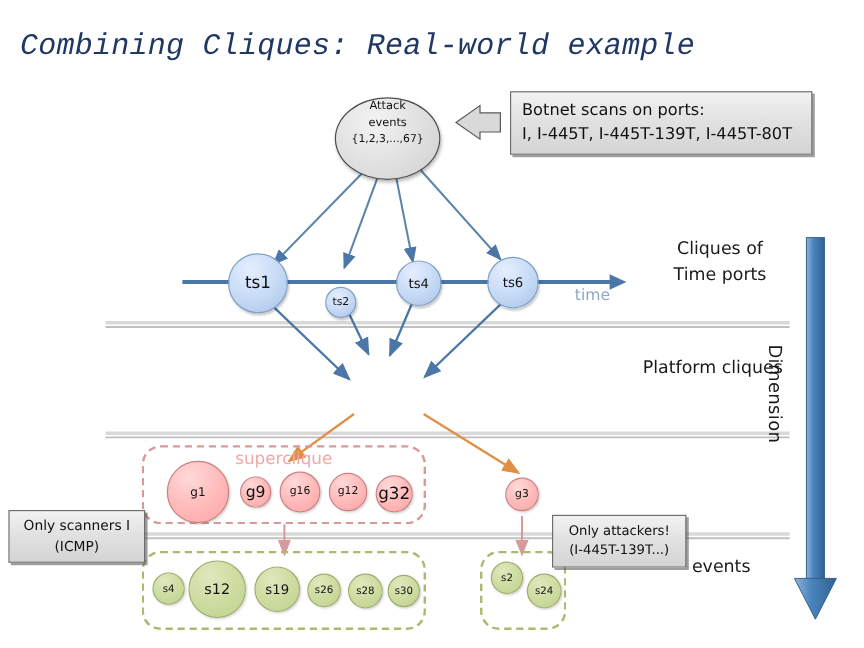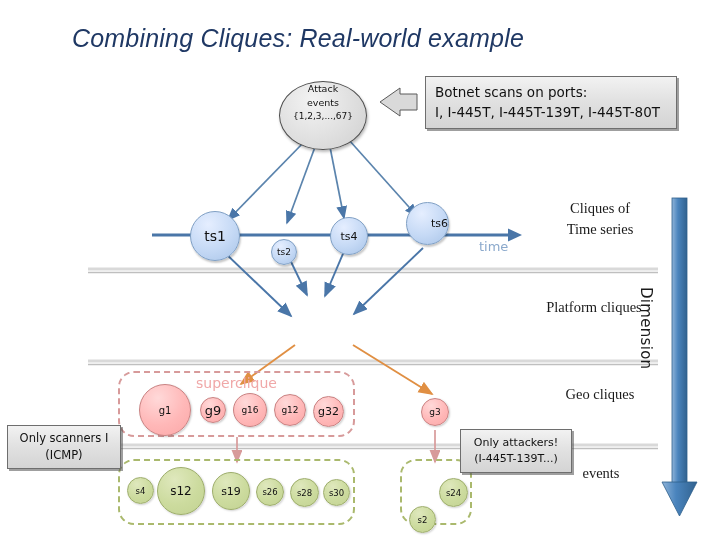--- a/index.html
+++ b/index.html
@@ -27,7 +27,7 @@
     position: absolute;
     left: 0; top: 24px; width: 596px;
     text-align: center;
-    font-family: Liberation Sans, sans-serif;
+    font-family: Liberation Mono, monospace;
     font-style: italic;
     font-size: 25px;
     color: #1f3864;

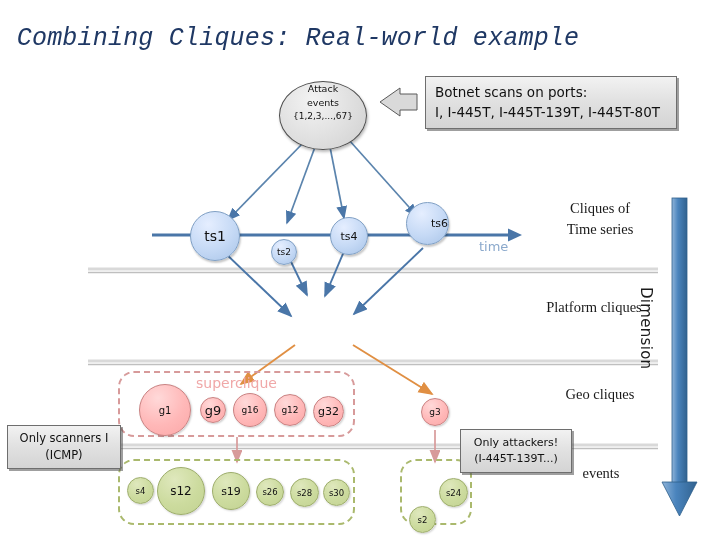--- a/index.html
+++ b/index.html
@@ -129,7 +129,6 @@
     font-size: 14.5px;
     line-height: 1.45;
     text-align: center;
-    font-family: Liberation Serif, serif;
   }
   #superclique-label {
     position: absolute;

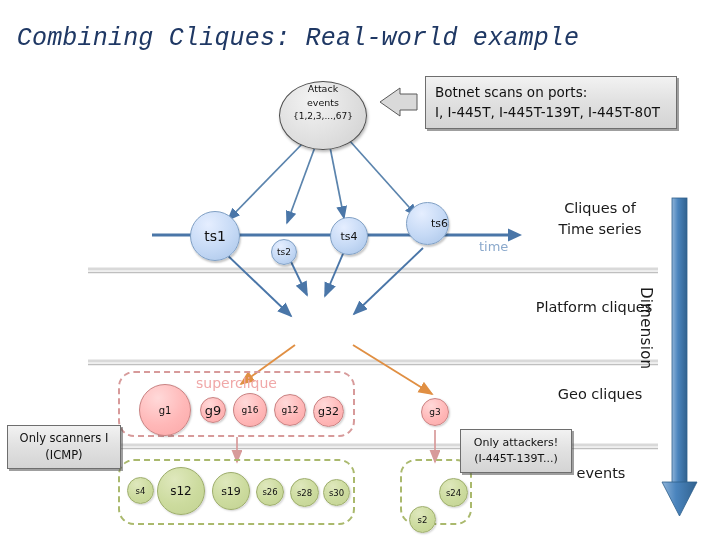--- a/index.html
+++ b/index.html
@@ -252,7 +252,7 @@
   <div class="node ts" style="left:330px; top:217px; width:38px; height:38px; font-size:11px;">
     <span>ts4</span>
   </div>
-  <div class="node ts" style="left:406px; top:202px; width:43px; height:43px; font-size:11px;justify-content:flex-end;">
+  <div class="node ts" style="left:406px; top:214px; width:43px; height:43px; font-size:11px;">
     <span>ts6</span>
   </div>
   <div id="time-label">time</div>

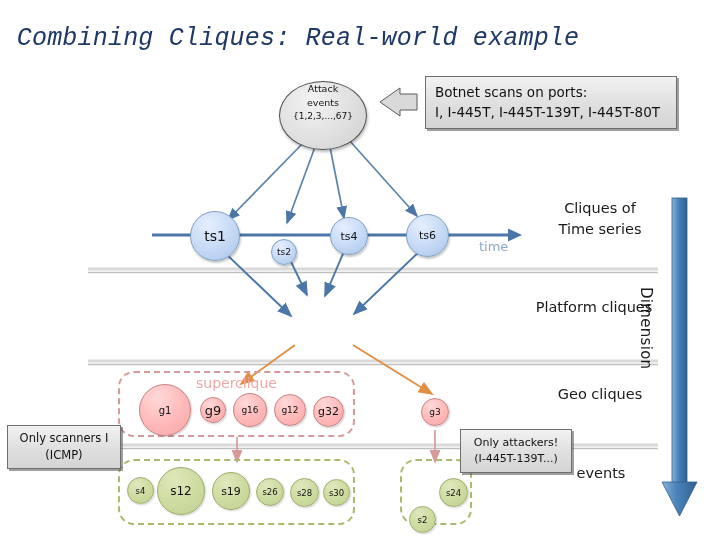--- a/index.html
+++ b/index.html
@@ -321,7 +321,7 @@
 
   <div class="side-label" style="left:540px; top:198px; width:120px;">
     <div>Cliques of</div>
-    <div>Time series</div>
+    <div>Time ports</div>
   </div>
   <div class="side-label" style="left:528px; top:297px; width:132px;">Platform cliques</div>
   <div class="side-label" style="left:540px; top:384px; width:120px;">Geo cliques</div>

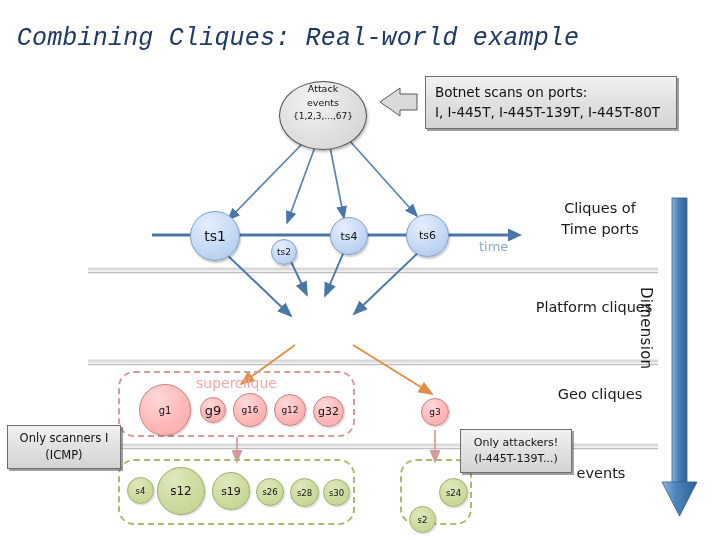--- a/index.html
+++ b/index.html
@@ -324,7 +324,6 @@
     <div>Time ports</div>
   </div>
   <div class="side-label" style="left:528px; top:297px; width:132px;">Platform cliques</div>
-  <div class="side-label" style="left:540px; top:384px; width:120px;">Geo cliques</div>
   <div class="side-label" style="left:545px; top:463px; width:112px;">
     <div>events</div>
   </div>

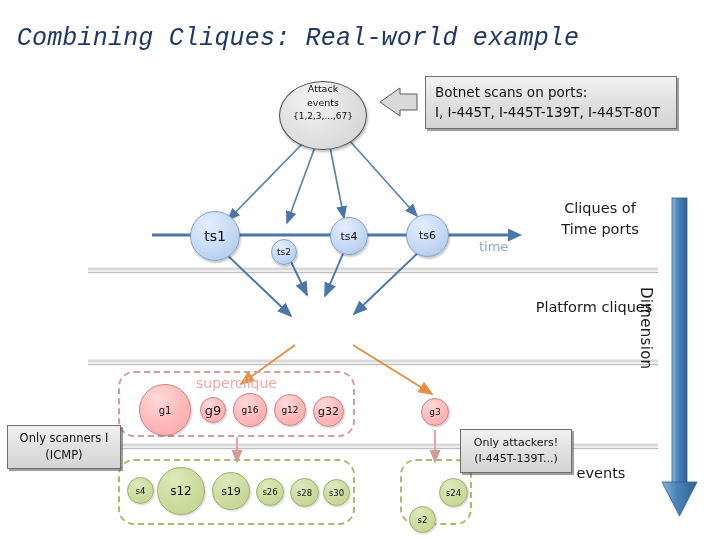--- a/index.html
+++ b/index.html
@@ -273,7 +273,7 @@
   <div class="node geo" style="left:274px; top:394px; width:32px; height:32px; font-size:9px;">
     <span>g12</span>
   </div>
-  <div class="node geo" style="left:313px; top:396px; width:31px; height:31px; font-size:11px;">
+  <div class="node geo" style="left:313px; top:396px; width:31px; height:31px; font-size:14px;">
     <span>g32</span>
   </div>
 

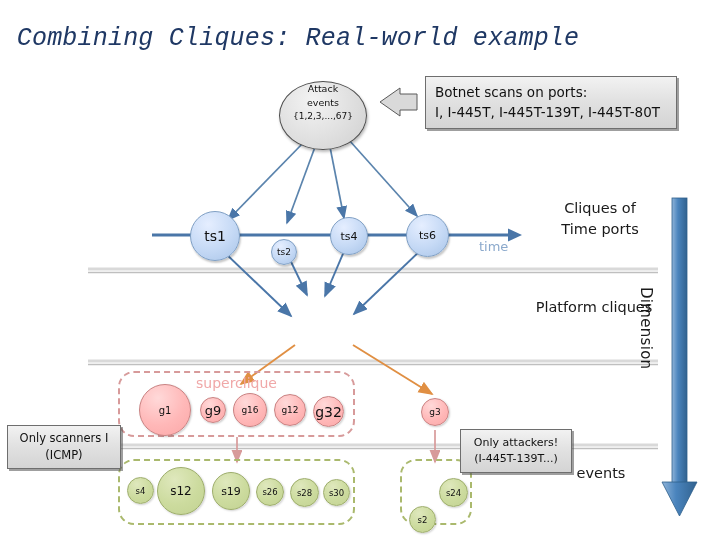--- a/index.html
+++ b/index.html
@@ -303,7 +303,7 @@
     <span>s30</span>
   </div>
 
-  <div class="node sub" style="left:409px; top:506px; width:27px; height:27px; font-size:8.5px;justify-content:center;">
+  <div class="node sub" style="left:409px; top:468px; width:27px; height:27px; font-size:8.5px;justify-content:center;">
     <span>s2</span>
   </div>
   <div class="node sub" style="left:439px; top:478px; width:29px; height:29px; font-size:8.5px;">

